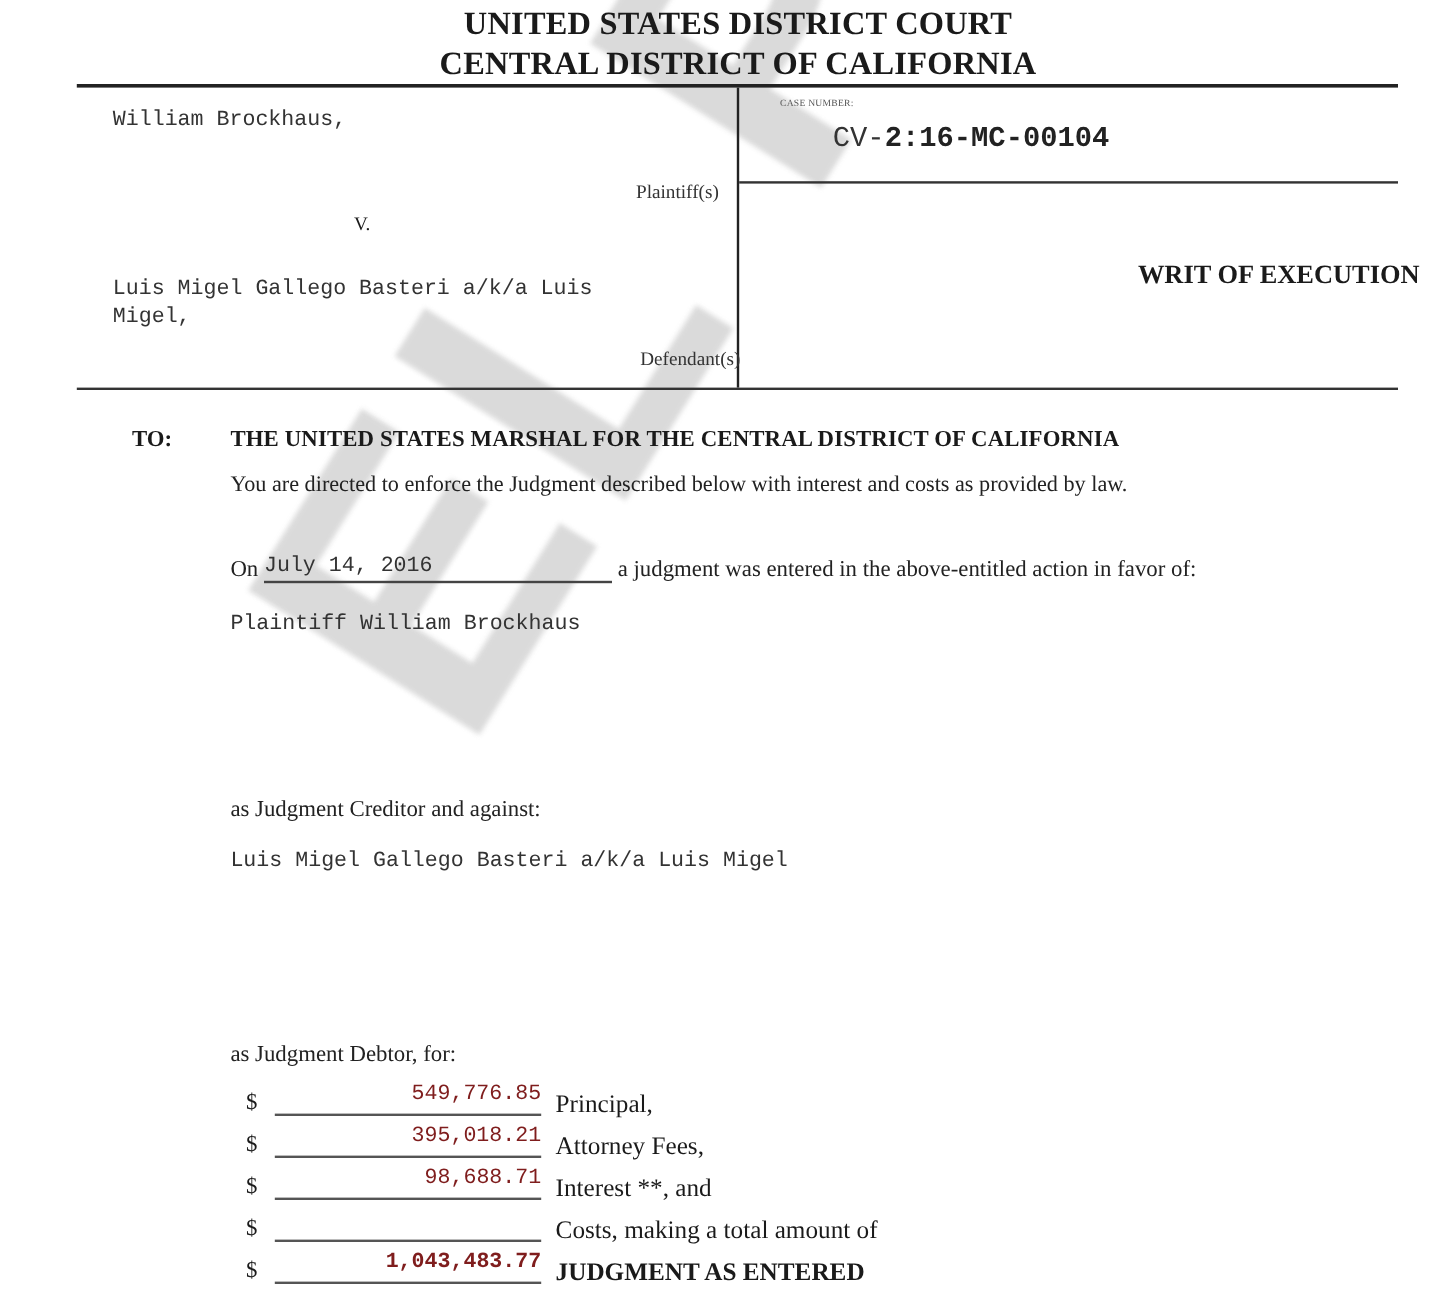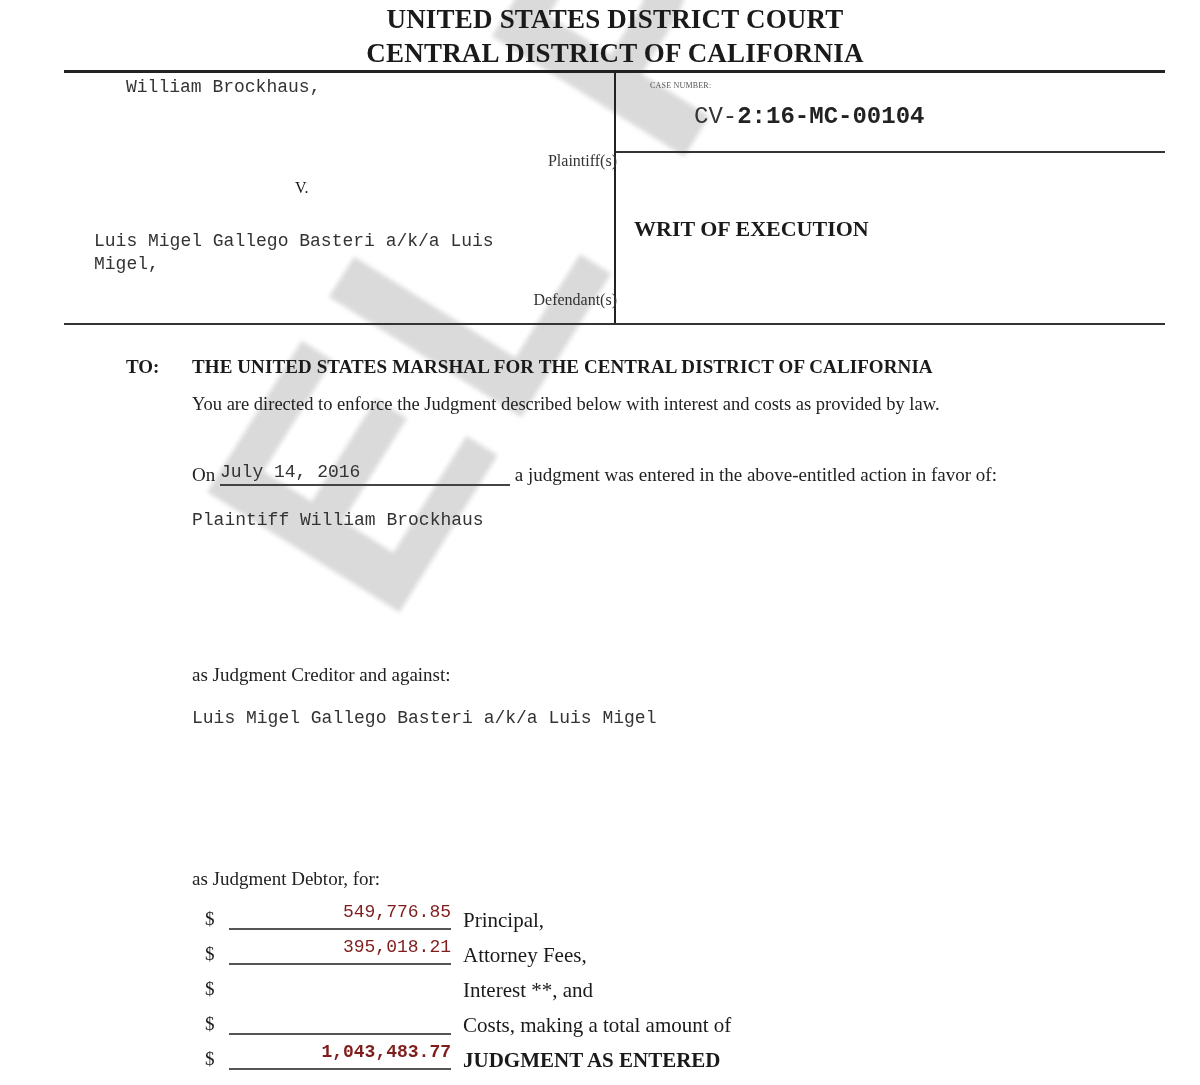--- a/index.html
+++ b/index.html
@@ -53,7 +53,7 @@
     <div class="cap-divider"></div>
     <div class="cap-hline"></div>
 
-    <div class="abs party mono" style="left:12px; top:3px;margin-left:32px;">William Brockhaus,</div>
+    <div class="abs party mono" style="left:12px; top:16px;">William Brockhaus,</div>
     <div class="abs role serif" style="left:430px; top:79px; width:105px; text-align:right;">Plaintiff(s)</div>
     <div class="abs serif" style="left:213px; top:106px; font-size:16px;">V.</div>
     <div class="abs party mono" style="left:12px; top:157px;">Luis Migel Gallego Basteri a/k/a Luis</div>

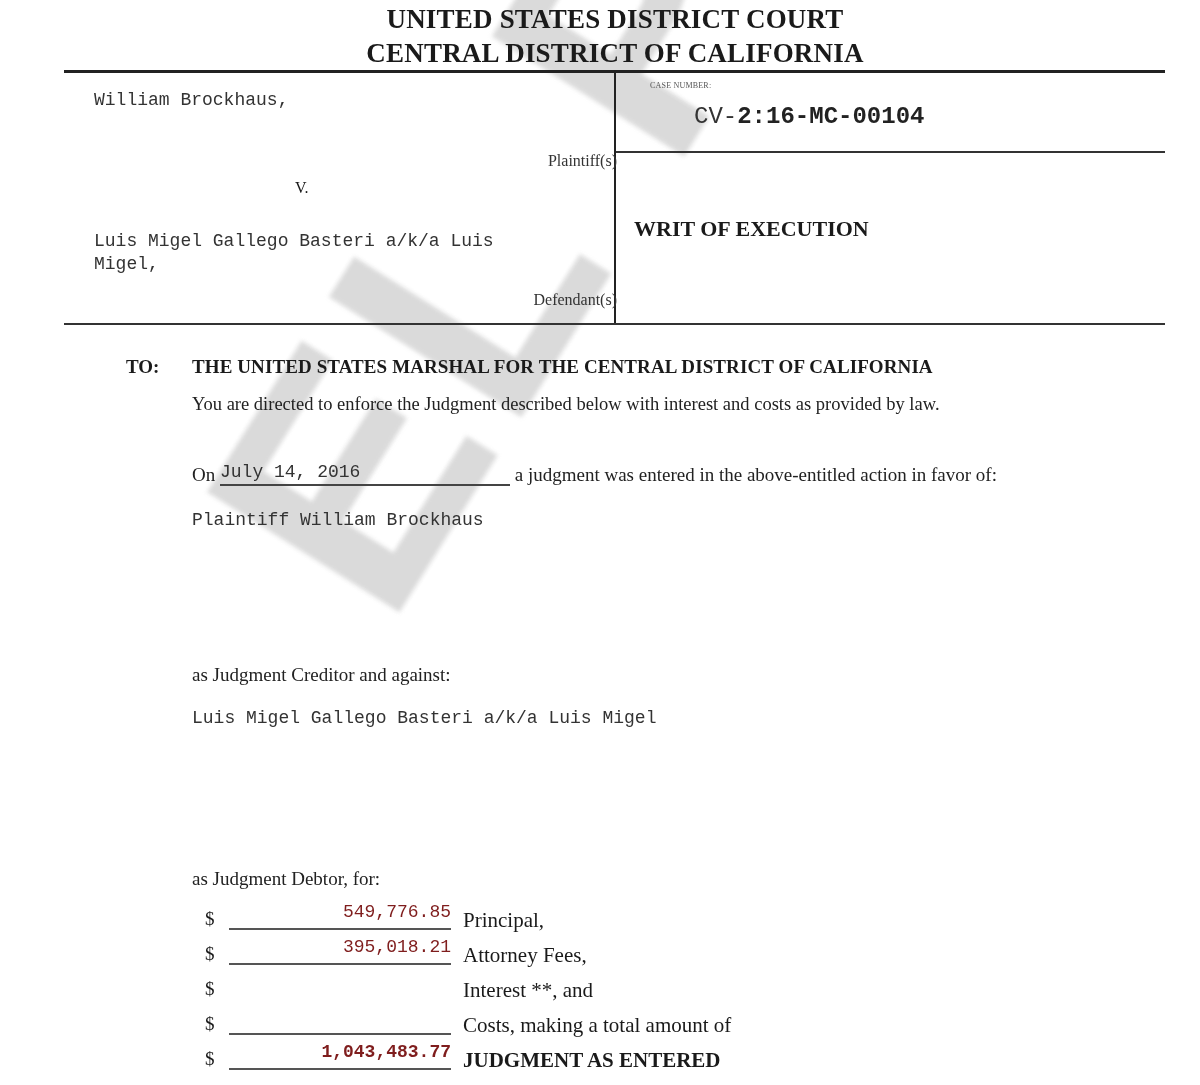--- a/index.html
+++ b/index.html
@@ -54,7 +54,7 @@
     <div class="cap-hline"></div>
 
     <div class="abs party mono" style="left:12px; top:16px;">William Brockhaus,</div>
-    <div class="abs role serif" style="left:430px; top:79px; width:105px; text-align:right;">Plaintiff(s)</div>
+    <div class="abs role serif" style="left:430px; top:79px; width:105px; text-align:center;">Plaintiff(s)</div>
     <div class="abs serif" style="left:213px; top:106px; font-size:16px;">V.</div>
     <div class="abs party mono" style="left:12px; top:157px;">Luis Migel Gallego Basteri a/k/a Luis</div>
     <div class="abs party mono" style="left:12px; top:180px;">Migel,</div>

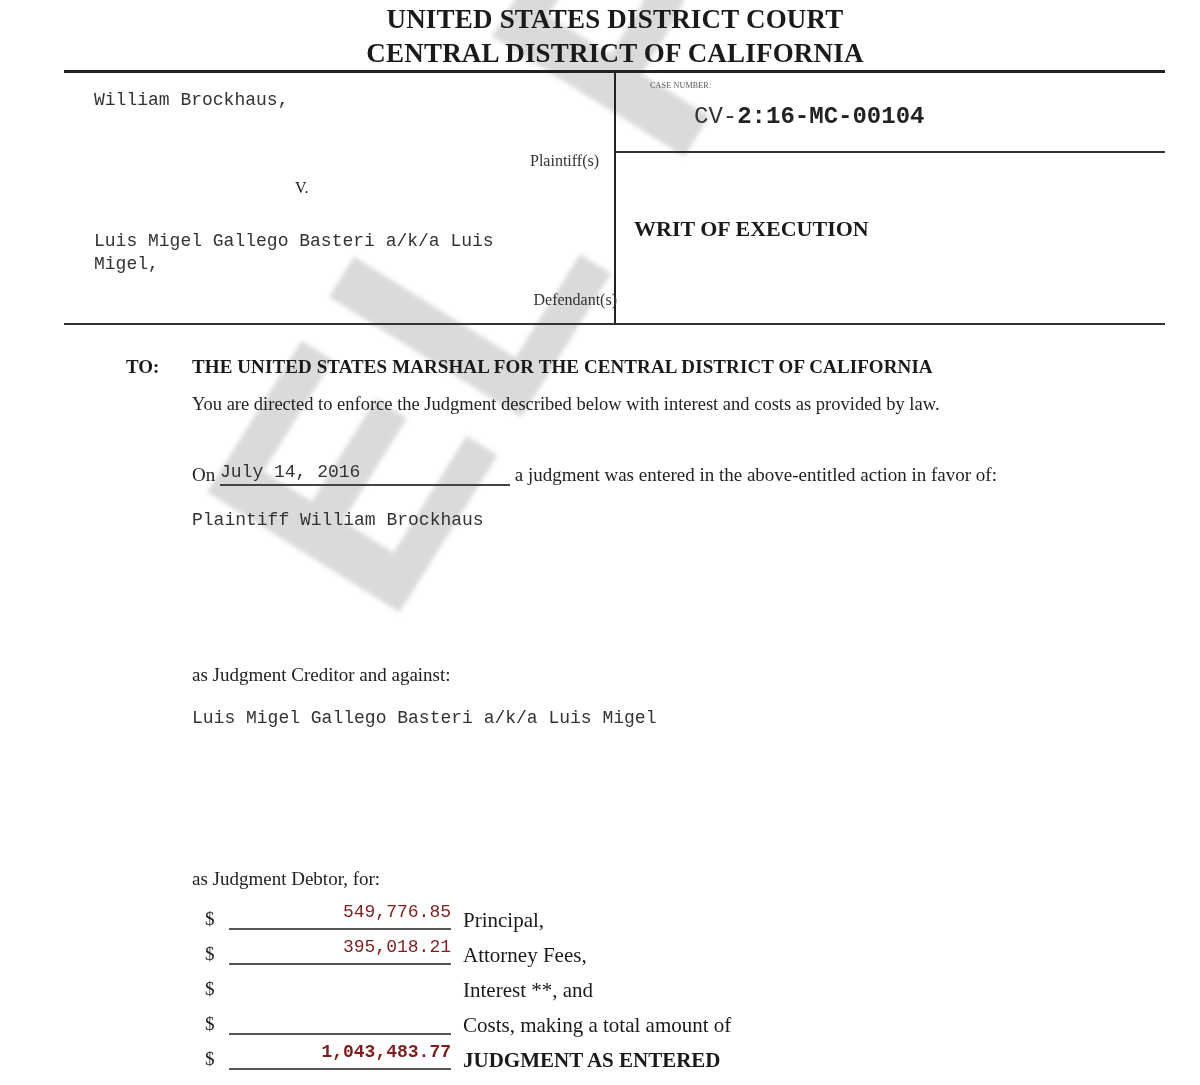--- a/index.html
+++ b/index.html
@@ -64,7 +64,7 @@
     <div class="abs casenum mono" style="left:612px; top:30px;">
       <span>CV-</span><b>2:16-MC-00104</b>
     </div>
-    <div class="abs writ serif" style="left:552px; top:143px; width:549px; text-align:left;">WRIT OF EXECUTION</div>
+    <div class="abs writ serif" style="left:552px; top:143px; width:549px; text-align:right;">WRIT OF EXECUTION</div>
   </div>
 
   <div class="abs to-label serif" style="left:108px; top:356px;">TO:</div>

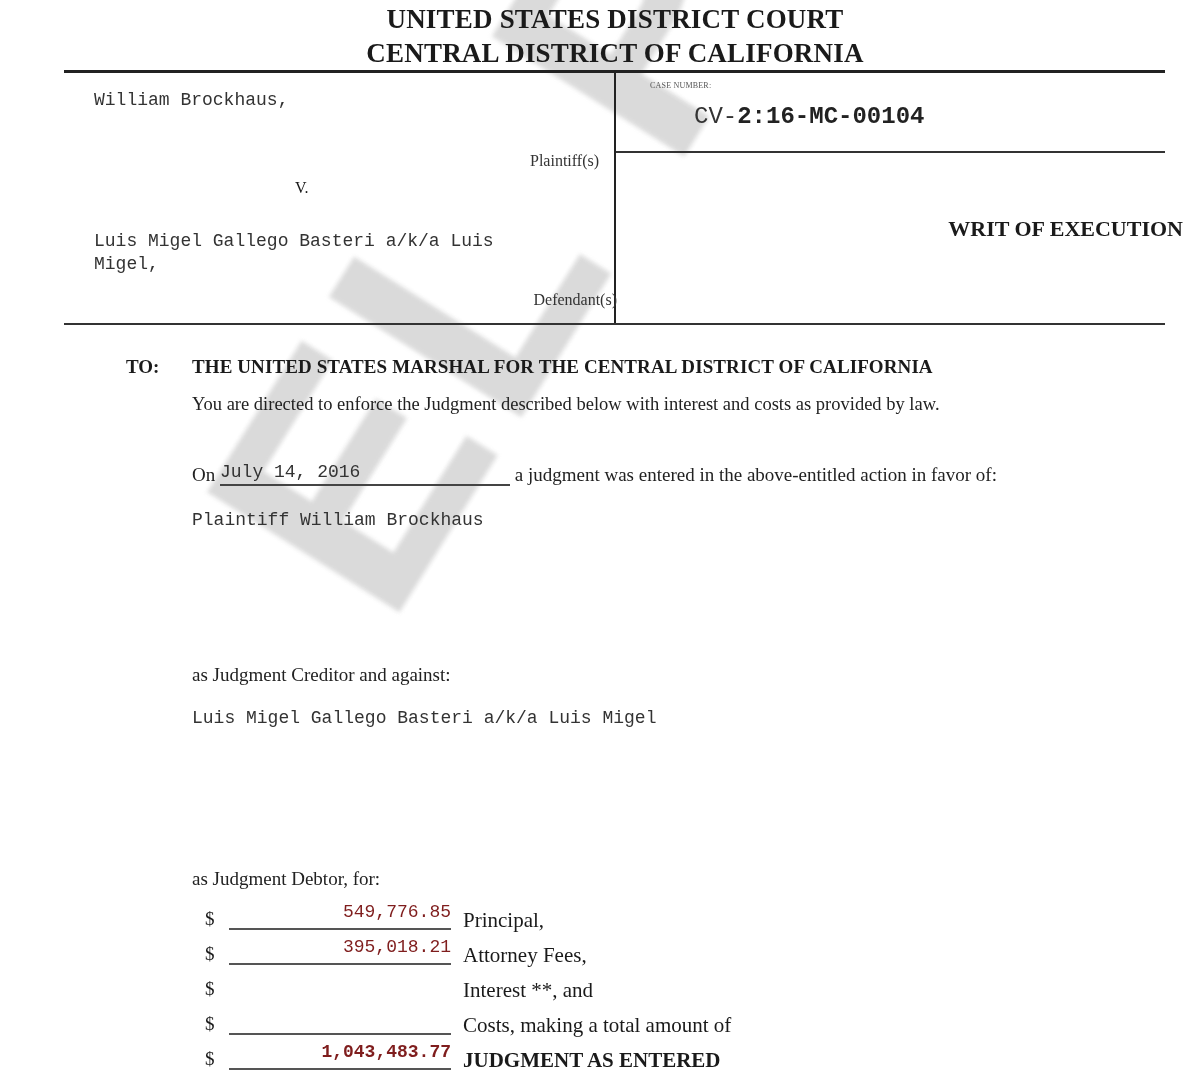--- a/index.html
+++ b/index.html
@@ -67,7 +67,7 @@
     <div class="abs writ serif" style="left:552px; top:143px; width:549px; text-align:right;">WRIT OF EXECUTION</div>
   </div>
 
-  <div class="abs to-label serif" style="left:108px; top:356px;">TO:</div>
+  <div class="abs to-label serif" style="left:92px; top:356px;">TO:</div>
   <div class="abs to-text serif" style="left:174px; top:356px;">THE UNITED STATES MARSHAL FOR THE CENTRAL DISTRICT OF CALIFORNIA</div>
   <div class="abs body-text serif" style="left:174px; top:394px; font-size:18.5px;">You are directed to enforce the Judgment described below with interest and costs as provided by law.</div>
 

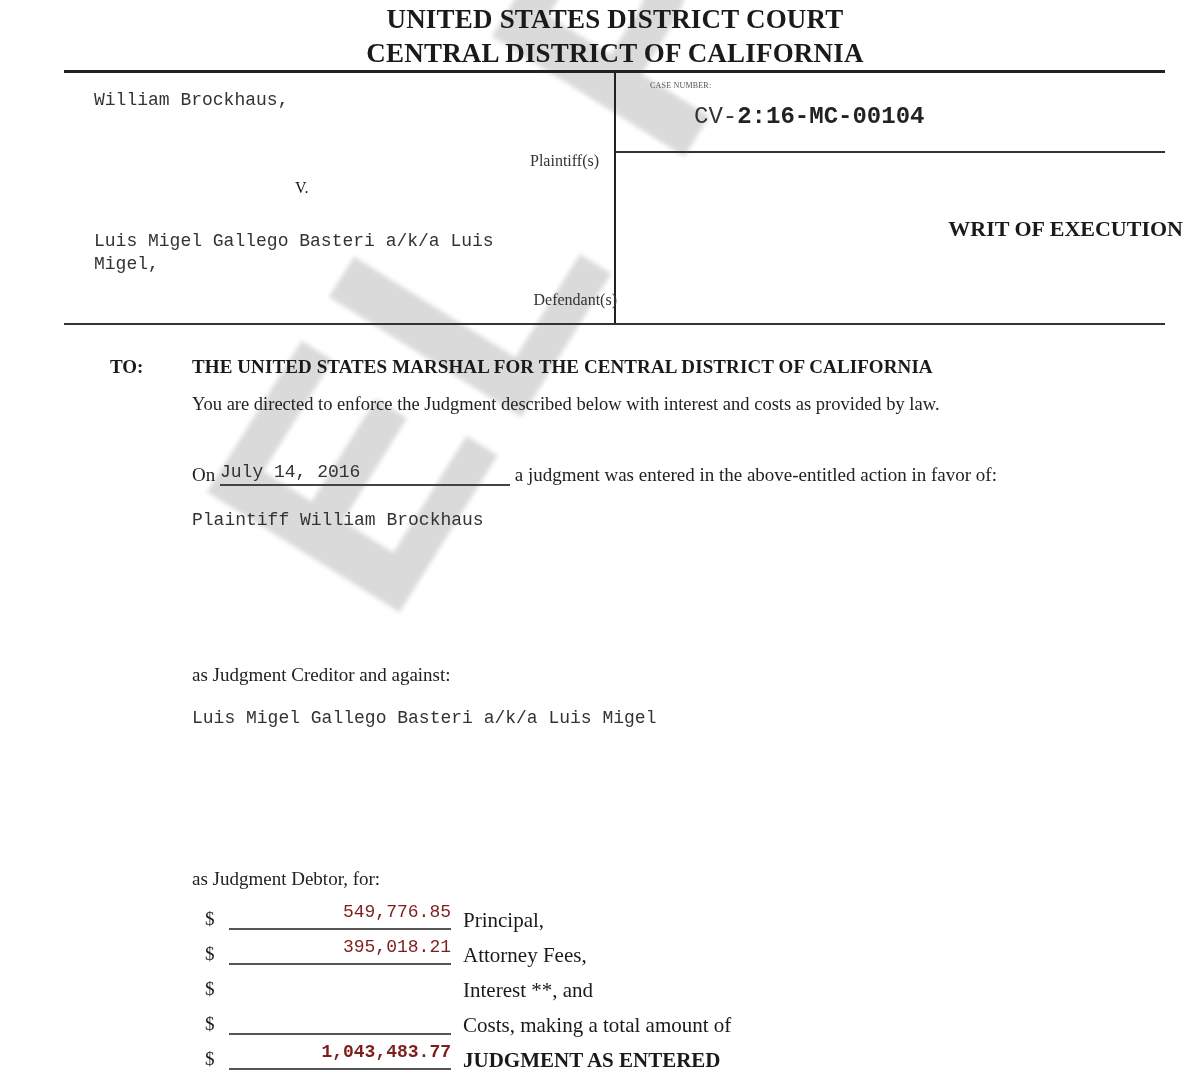--- a/index.html
+++ b/index.html
@@ -96,6 +96,7 @@
   </div>
   <div class="amt-row serif" style="top:972px;">
     <span class="dollar">$</span>
+    <span class="amt-line mono">98,688.71</span>
     <span class="amt-label">Interest **, and</span>
   </div>
   <div class="amt-row serif" style="top:1007px;">

